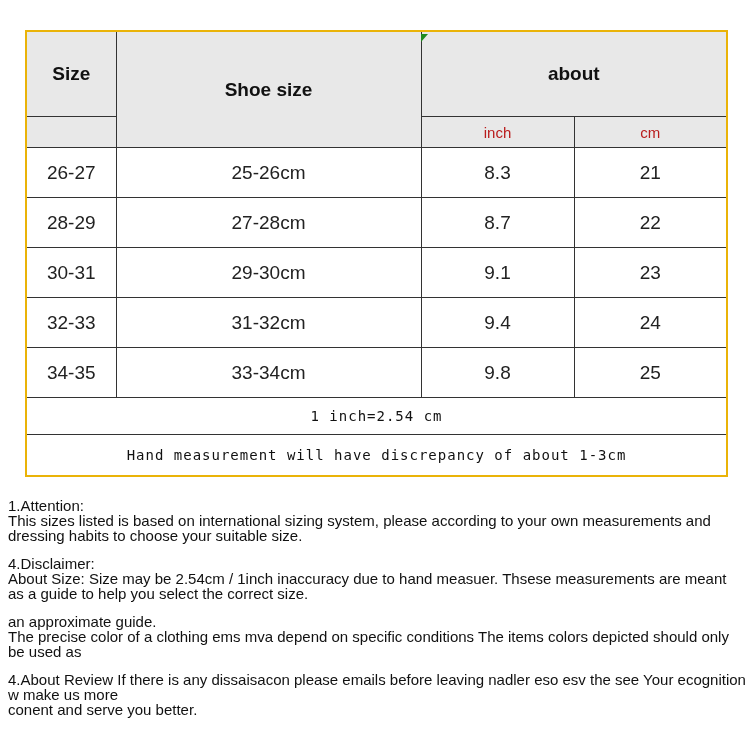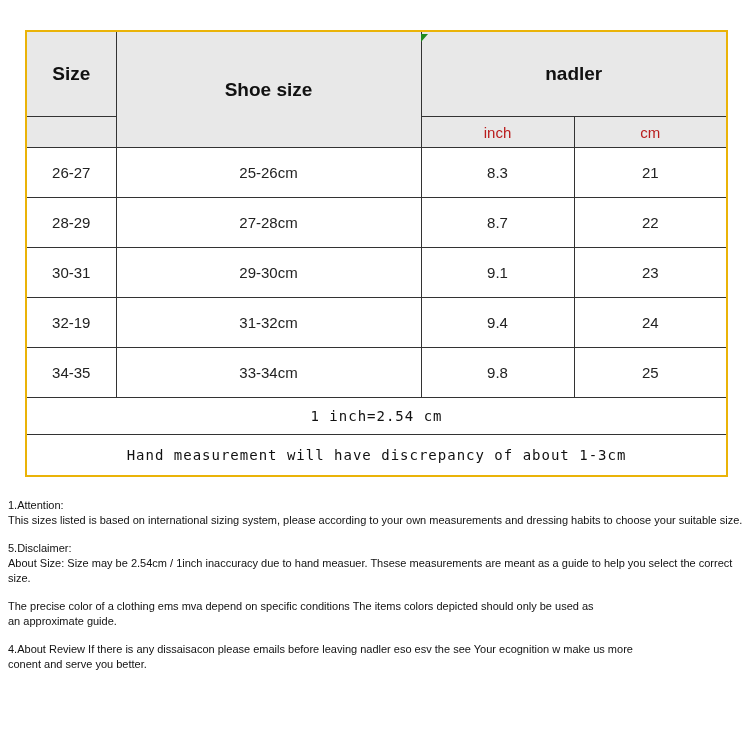--- a/index.html
+++ b/index.html
@@ -103,7 +103,7 @@
       <tr>
         <th class="h1">Size</th>
         <th class="h1" rowspan="2">Shoe size</th>
-        <th class="h1" colspan="2">nadler</th>
+        <th class="h1" colspan="2">about</th>
       </tr>
       <tr>
         <th class="h2"></th>

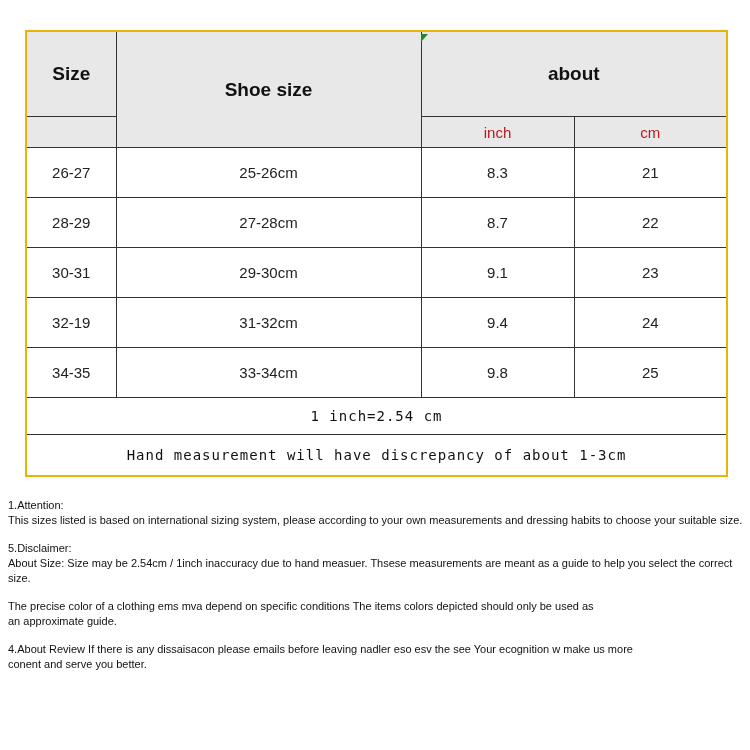--- a/index.html
+++ b/index.html
@@ -48,7 +48,7 @@
   }
   tbody td {
     height: 49px;
-    font-size: 15px;
+    font-size: 19px;
     color: #222222;
     background: #ffffff;
   }

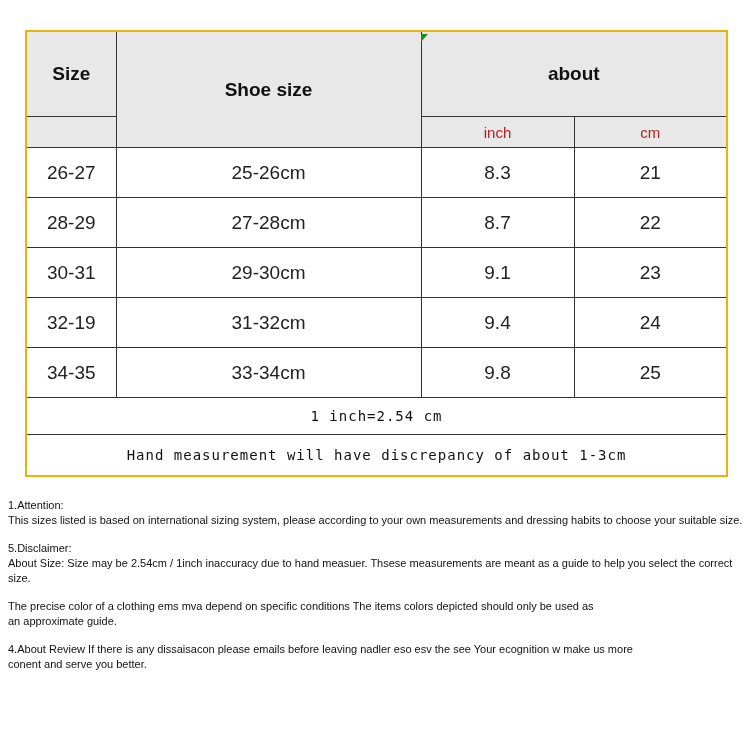--- a/index.html
+++ b/index.html
@@ -132,7 +132,7 @@
           <td>23</td>
         </tr>
         <tr>
-          <td>32-19</td>
+          <td>32-33</td>
           <td>31-32cm</td>
           <td>9.4</td>
           <td>24</td>

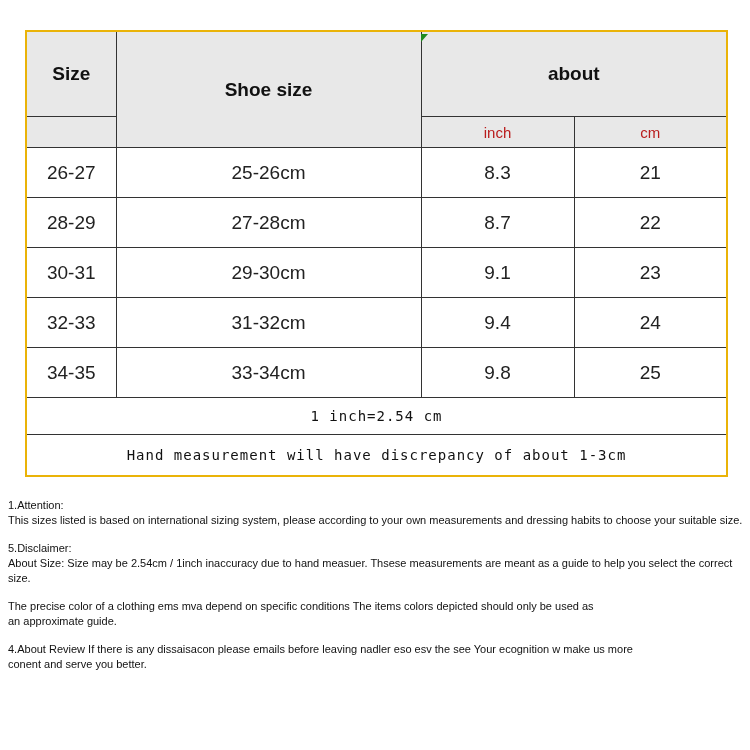--- a/index.html
+++ b/index.html
@@ -77,7 +77,7 @@
     left: 8px;
     top: 498px;
     width: 738px;
-    font-size: 11px;
+    font-size: 15px;
     line-height: 15px;
     color: #111111;
   }

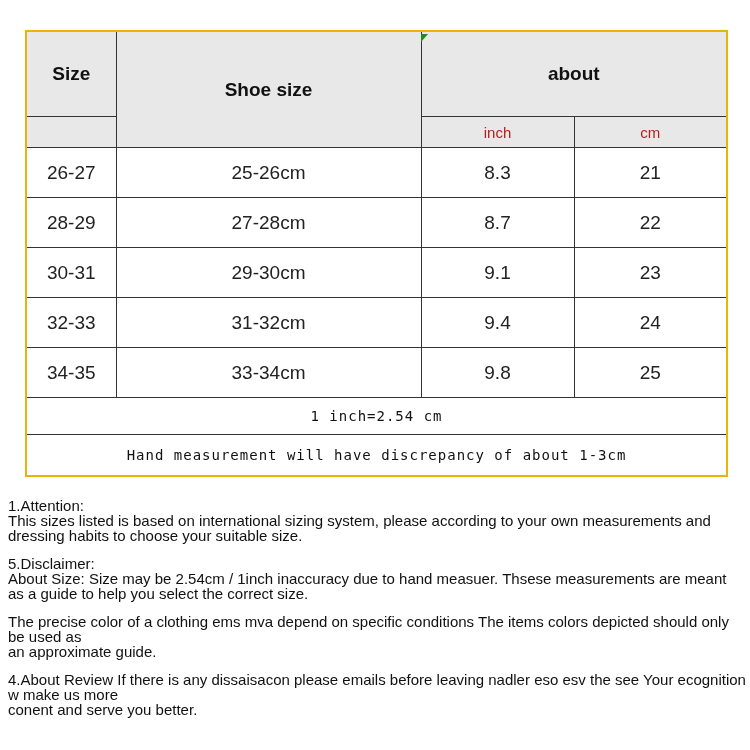--- a/index.html
+++ b/index.html
@@ -161,7 +161,7 @@
         <div class="note-line">This sizes listed is based on international sizing system, please according to your own measurements and dressing habits to choose your suitable size.</div>
       </div>
       <div class="note">
-        <div class="note-title">5.Disclaimer:</div>
+        <div class="note-title">4.Disclaimer:</div>
         <div class="note-line">About Size: Size may be 2.54cm / 1inch inaccuracy due to hand measuer. Thsese measurements are meant as a guide to help you select the correct size.</div>
       </div>
       <div class="note">

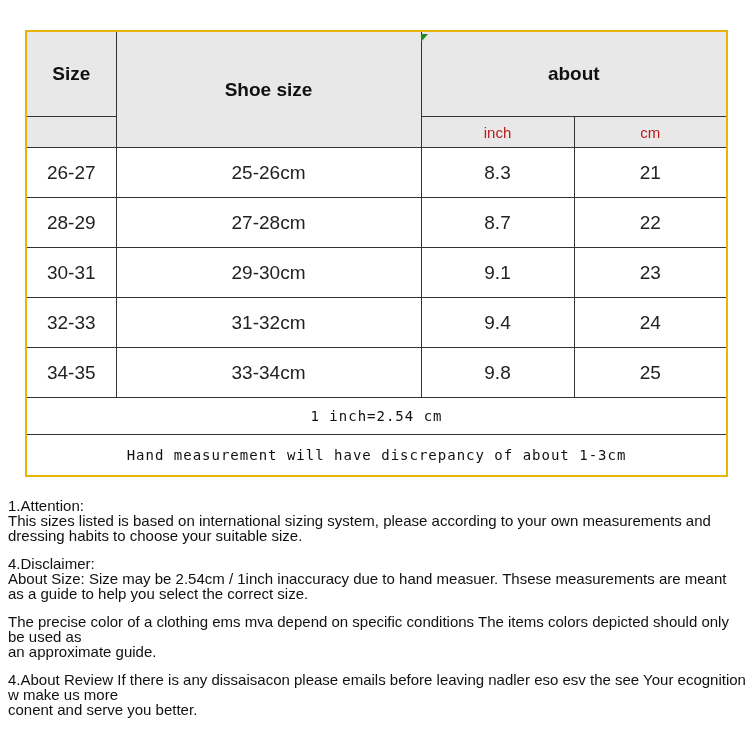--- a/index.html
+++ b/index.html
@@ -165,8 +165,8 @@
         <div class="note-line">About Size: Size may be 2.54cm / 1inch inaccuracy due to hand measuer. Thsese measurements are meant as a guide to help you select the correct size.</div>
       </div>
       <div class="note">
+        <div class="note-line">an approximate guide.</div>
         <div class="note-line">The precise color of a clothing ems mva depend on specific conditions The items colors depicted should only be used as</div>
-        <div class="note-line">an approximate guide.</div>
       </div>
       <div class="note">
         <div class="note-line">4.About Review If there is any dissaisacon please emails before leaving nadler eso esv the see Your ecognition w make us more</div>

